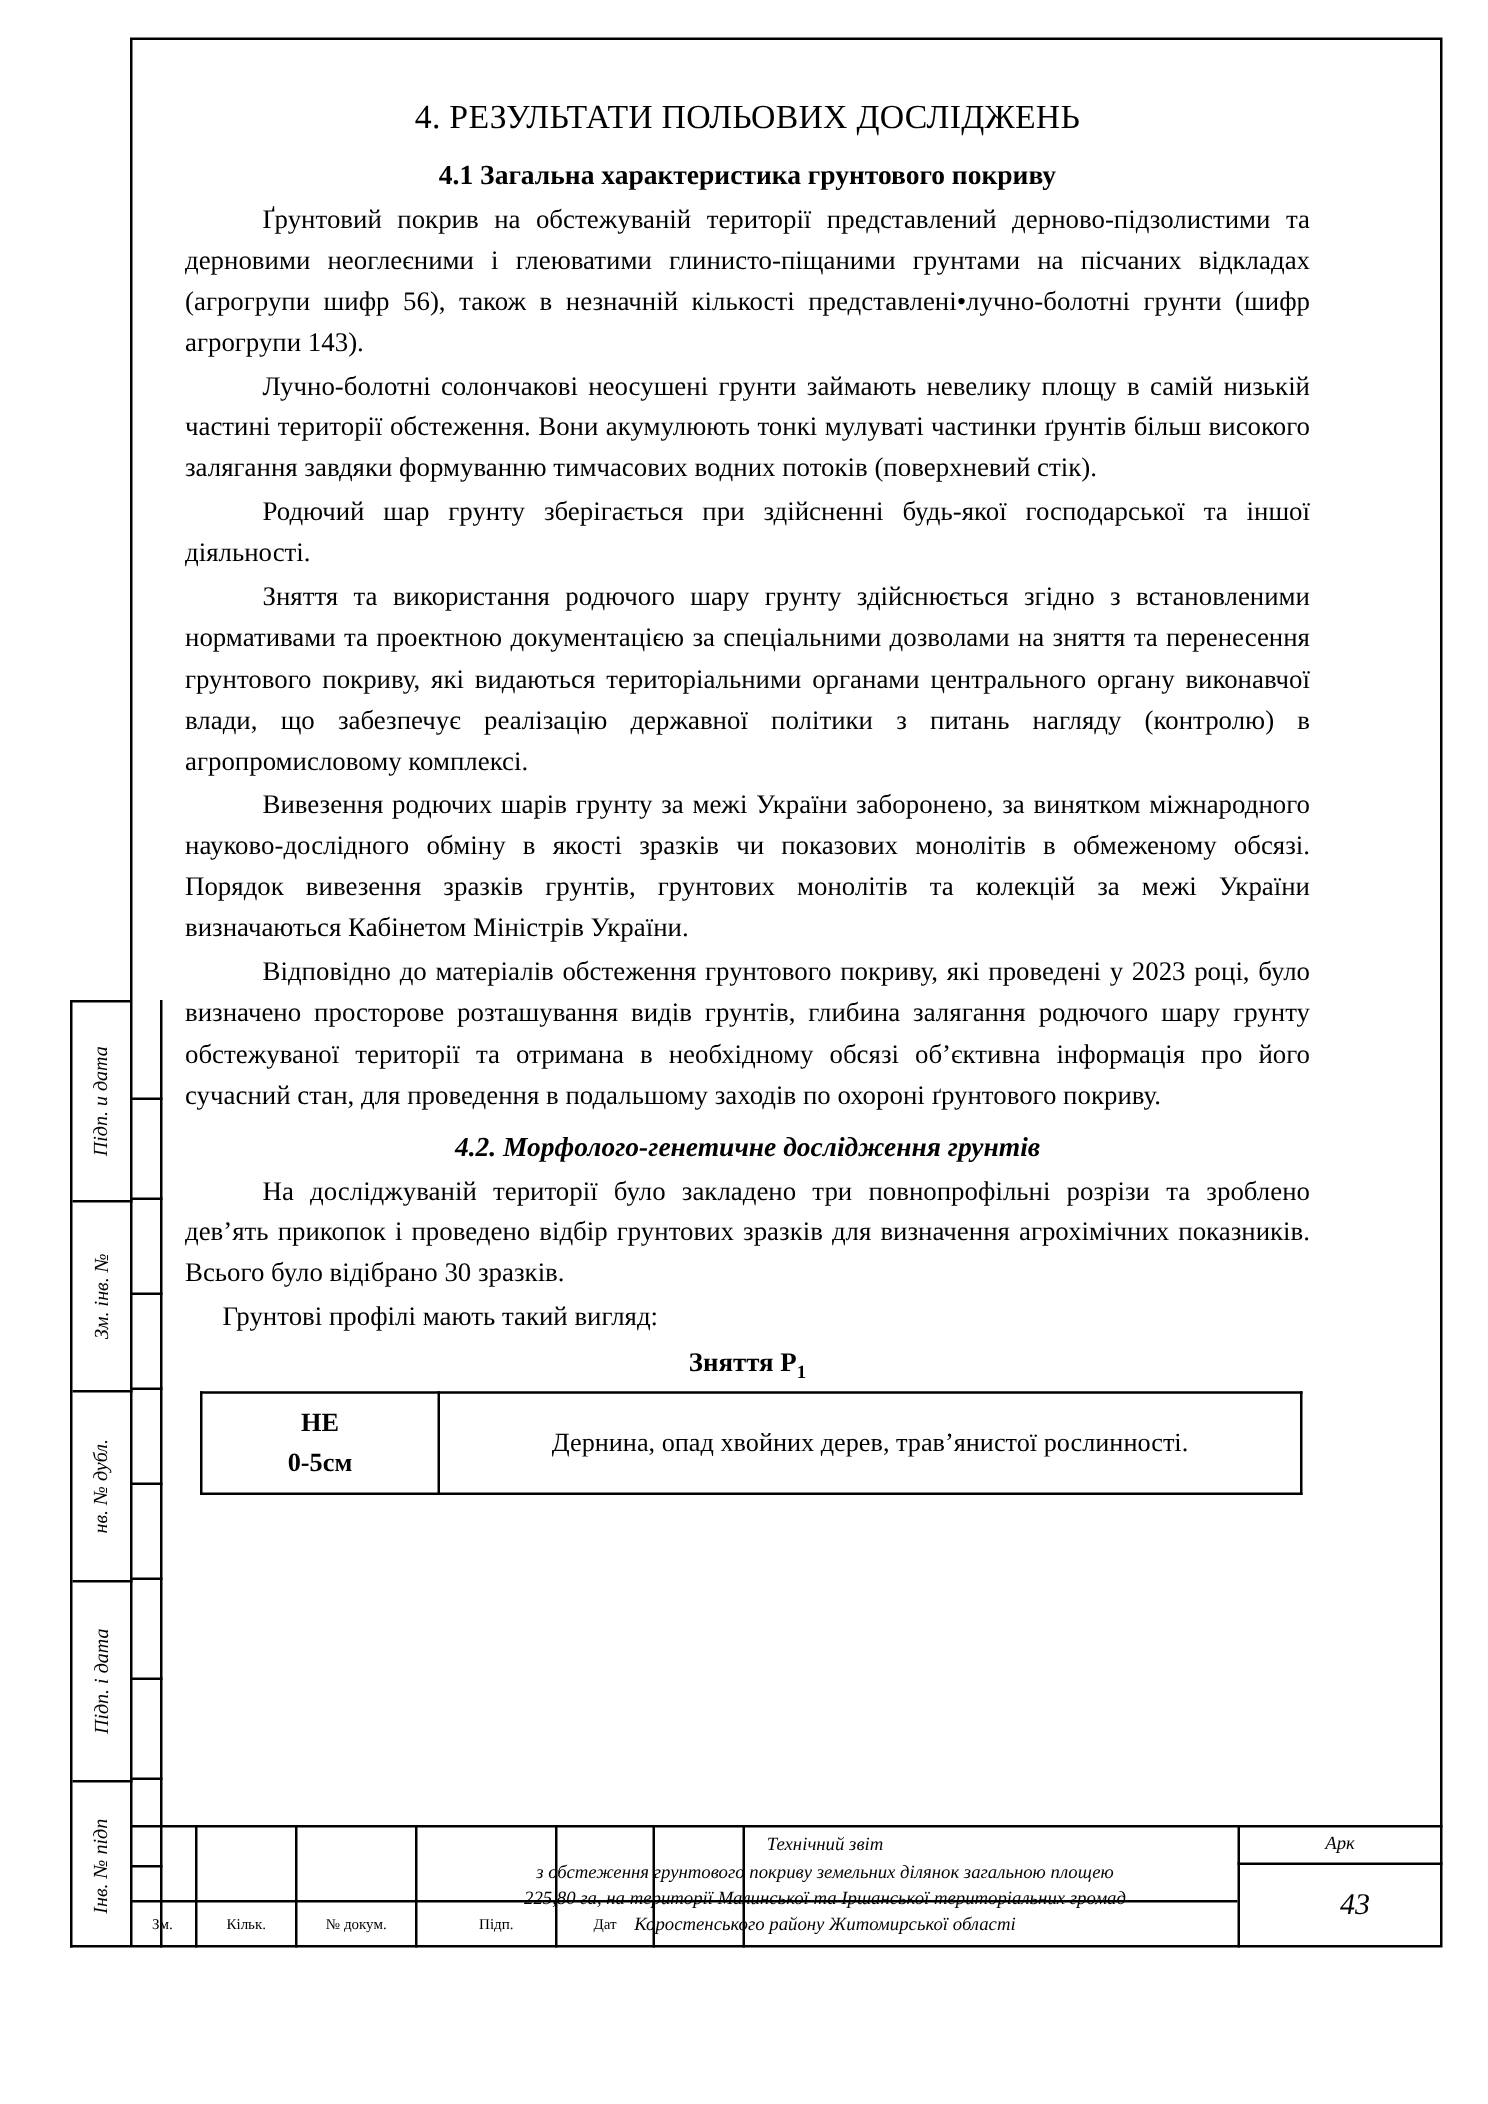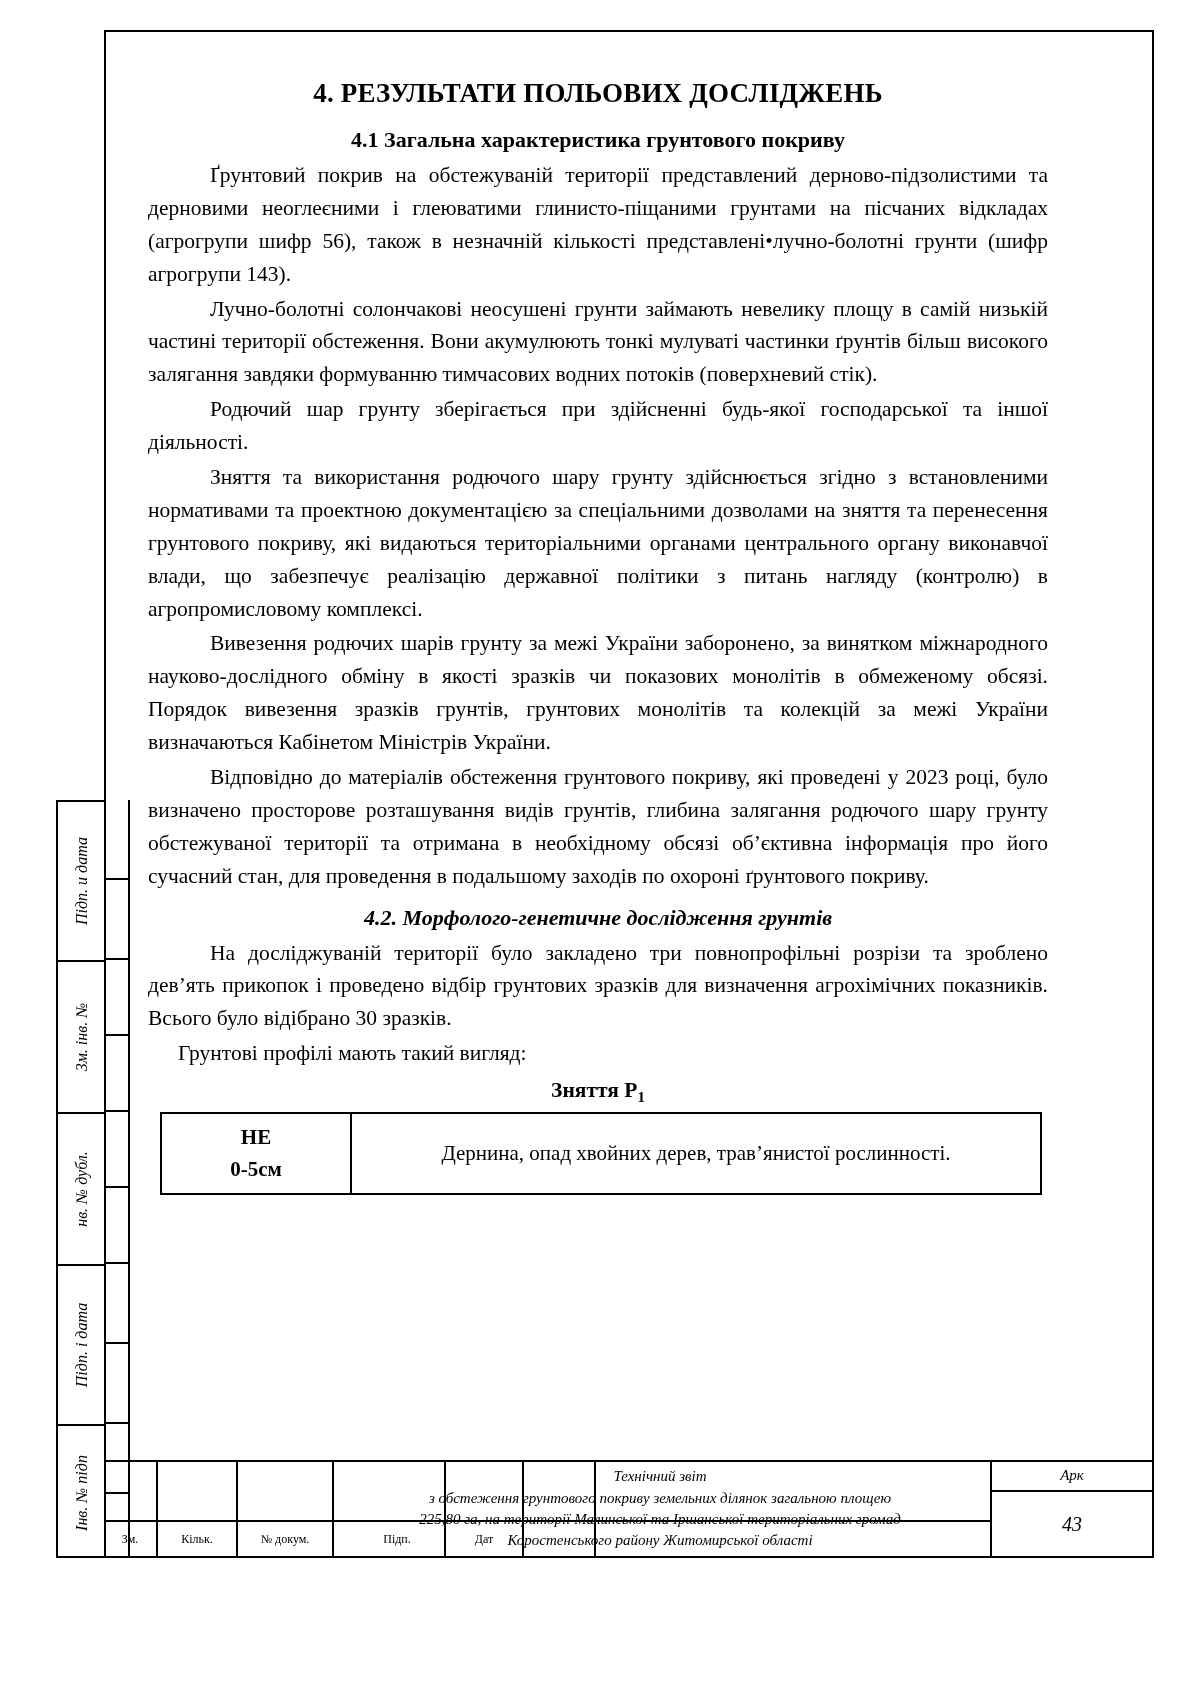--- a/index.html
+++ b/index.html
@@ -37,7 +37,7 @@
 
   h1.doc-title {
     font-size: 27px;
-    font-weight: bold;
+    font-weight: normal;
     text-align: center;
     margin: 0 0 18px 0;
     letter-spacing: 0.2px;

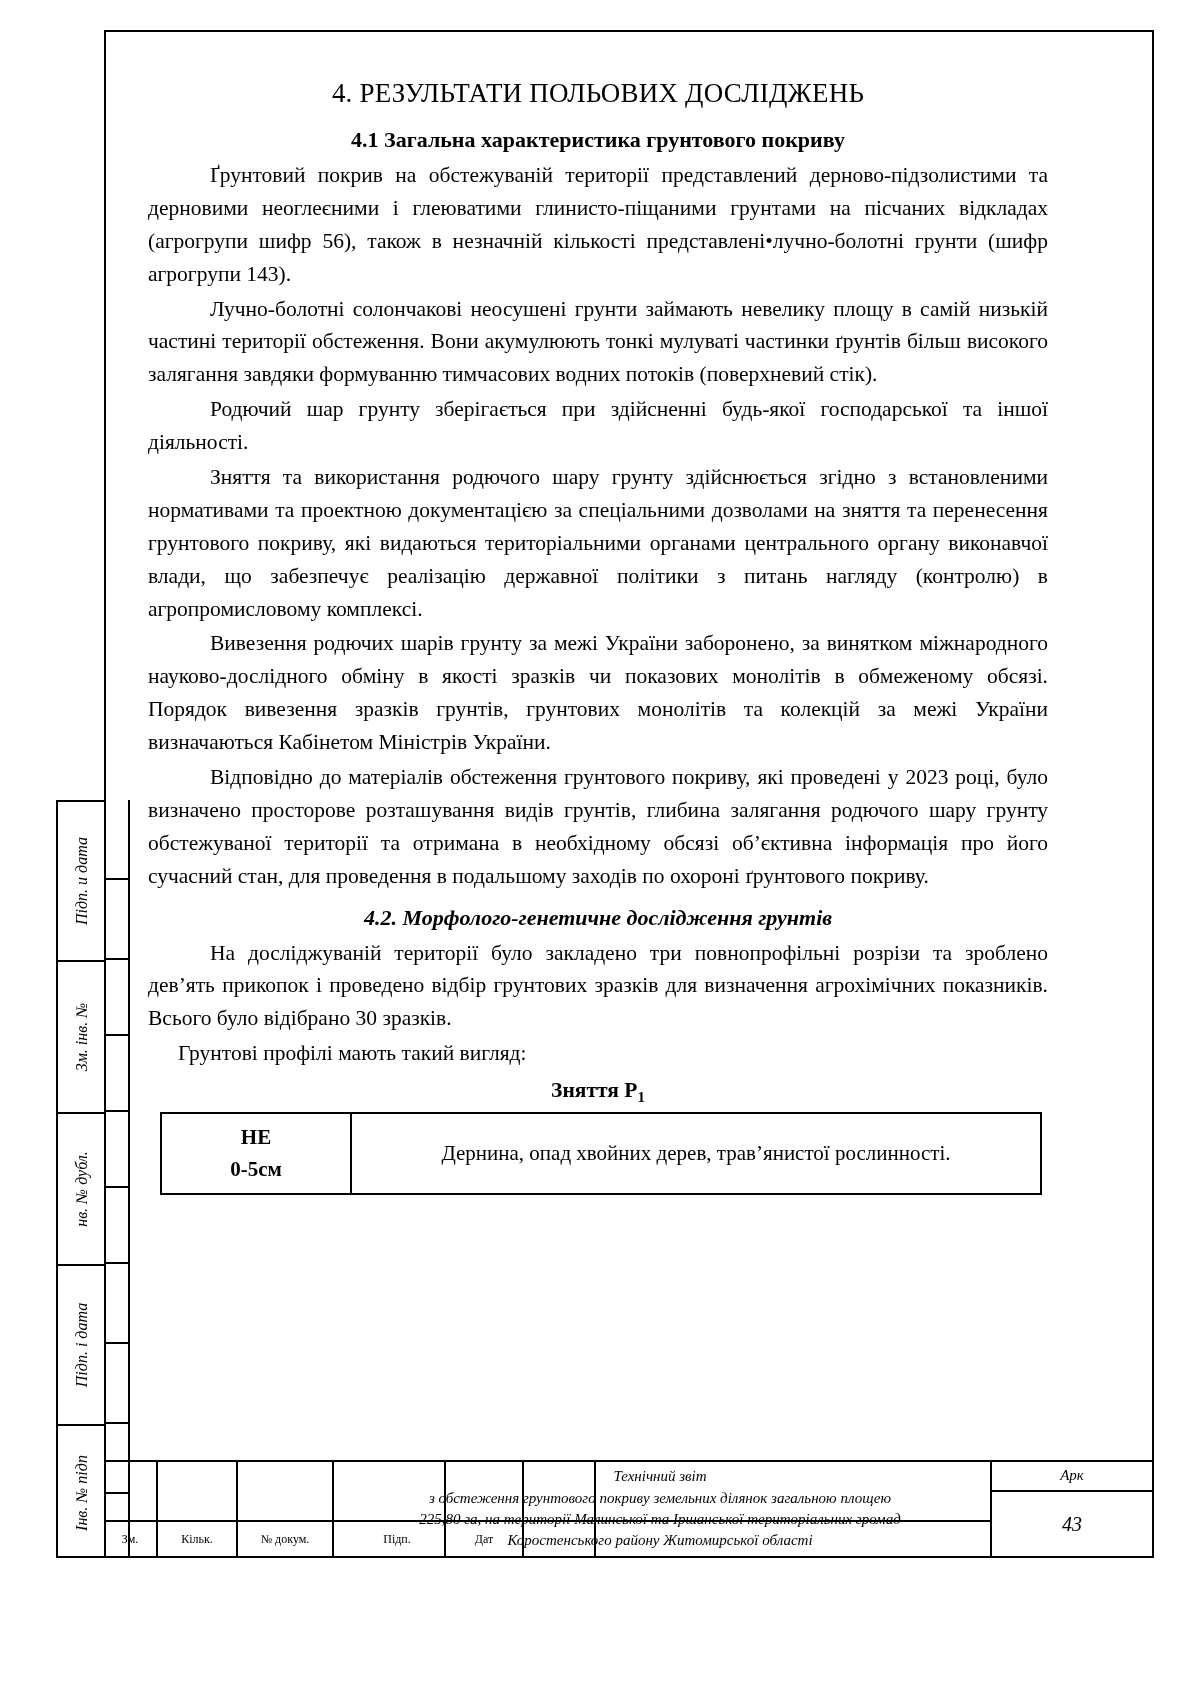--- a/index.html
+++ b/index.html
@@ -198,8 +198,9 @@
     display: flex;
     align-items: center;
     justify-content: center;
-    font-size: 20px;
+    font-size: 24px;
     font-style: italic;
+    padding-left: 12px;
   }
   .tb-bottomrow {
     position: absolute;

